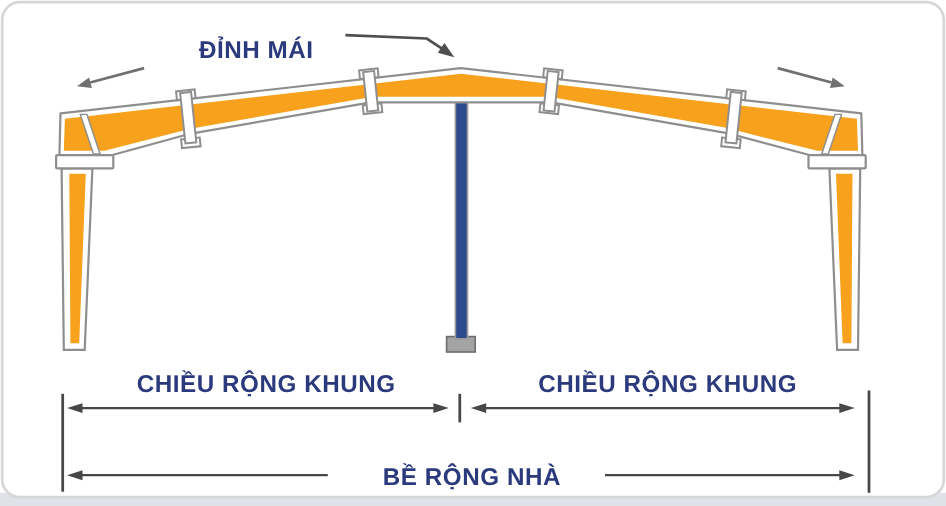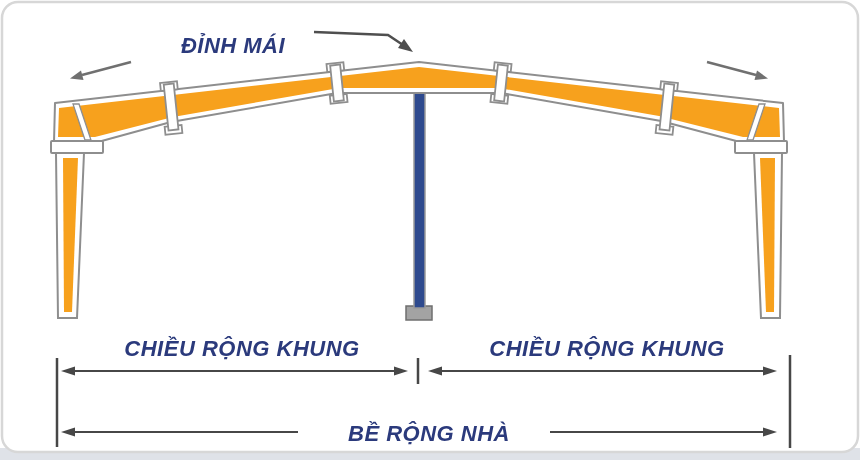--- a/index.html
+++ b/index.html
@@ -9,7 +9,6 @@
     font-family:"Liberation Sans", sans-serif;
     overflow:hidden;
     background:#ffffff;
-    font-style:italic;
   }
   svg{display:block;}
   .dim-label{

